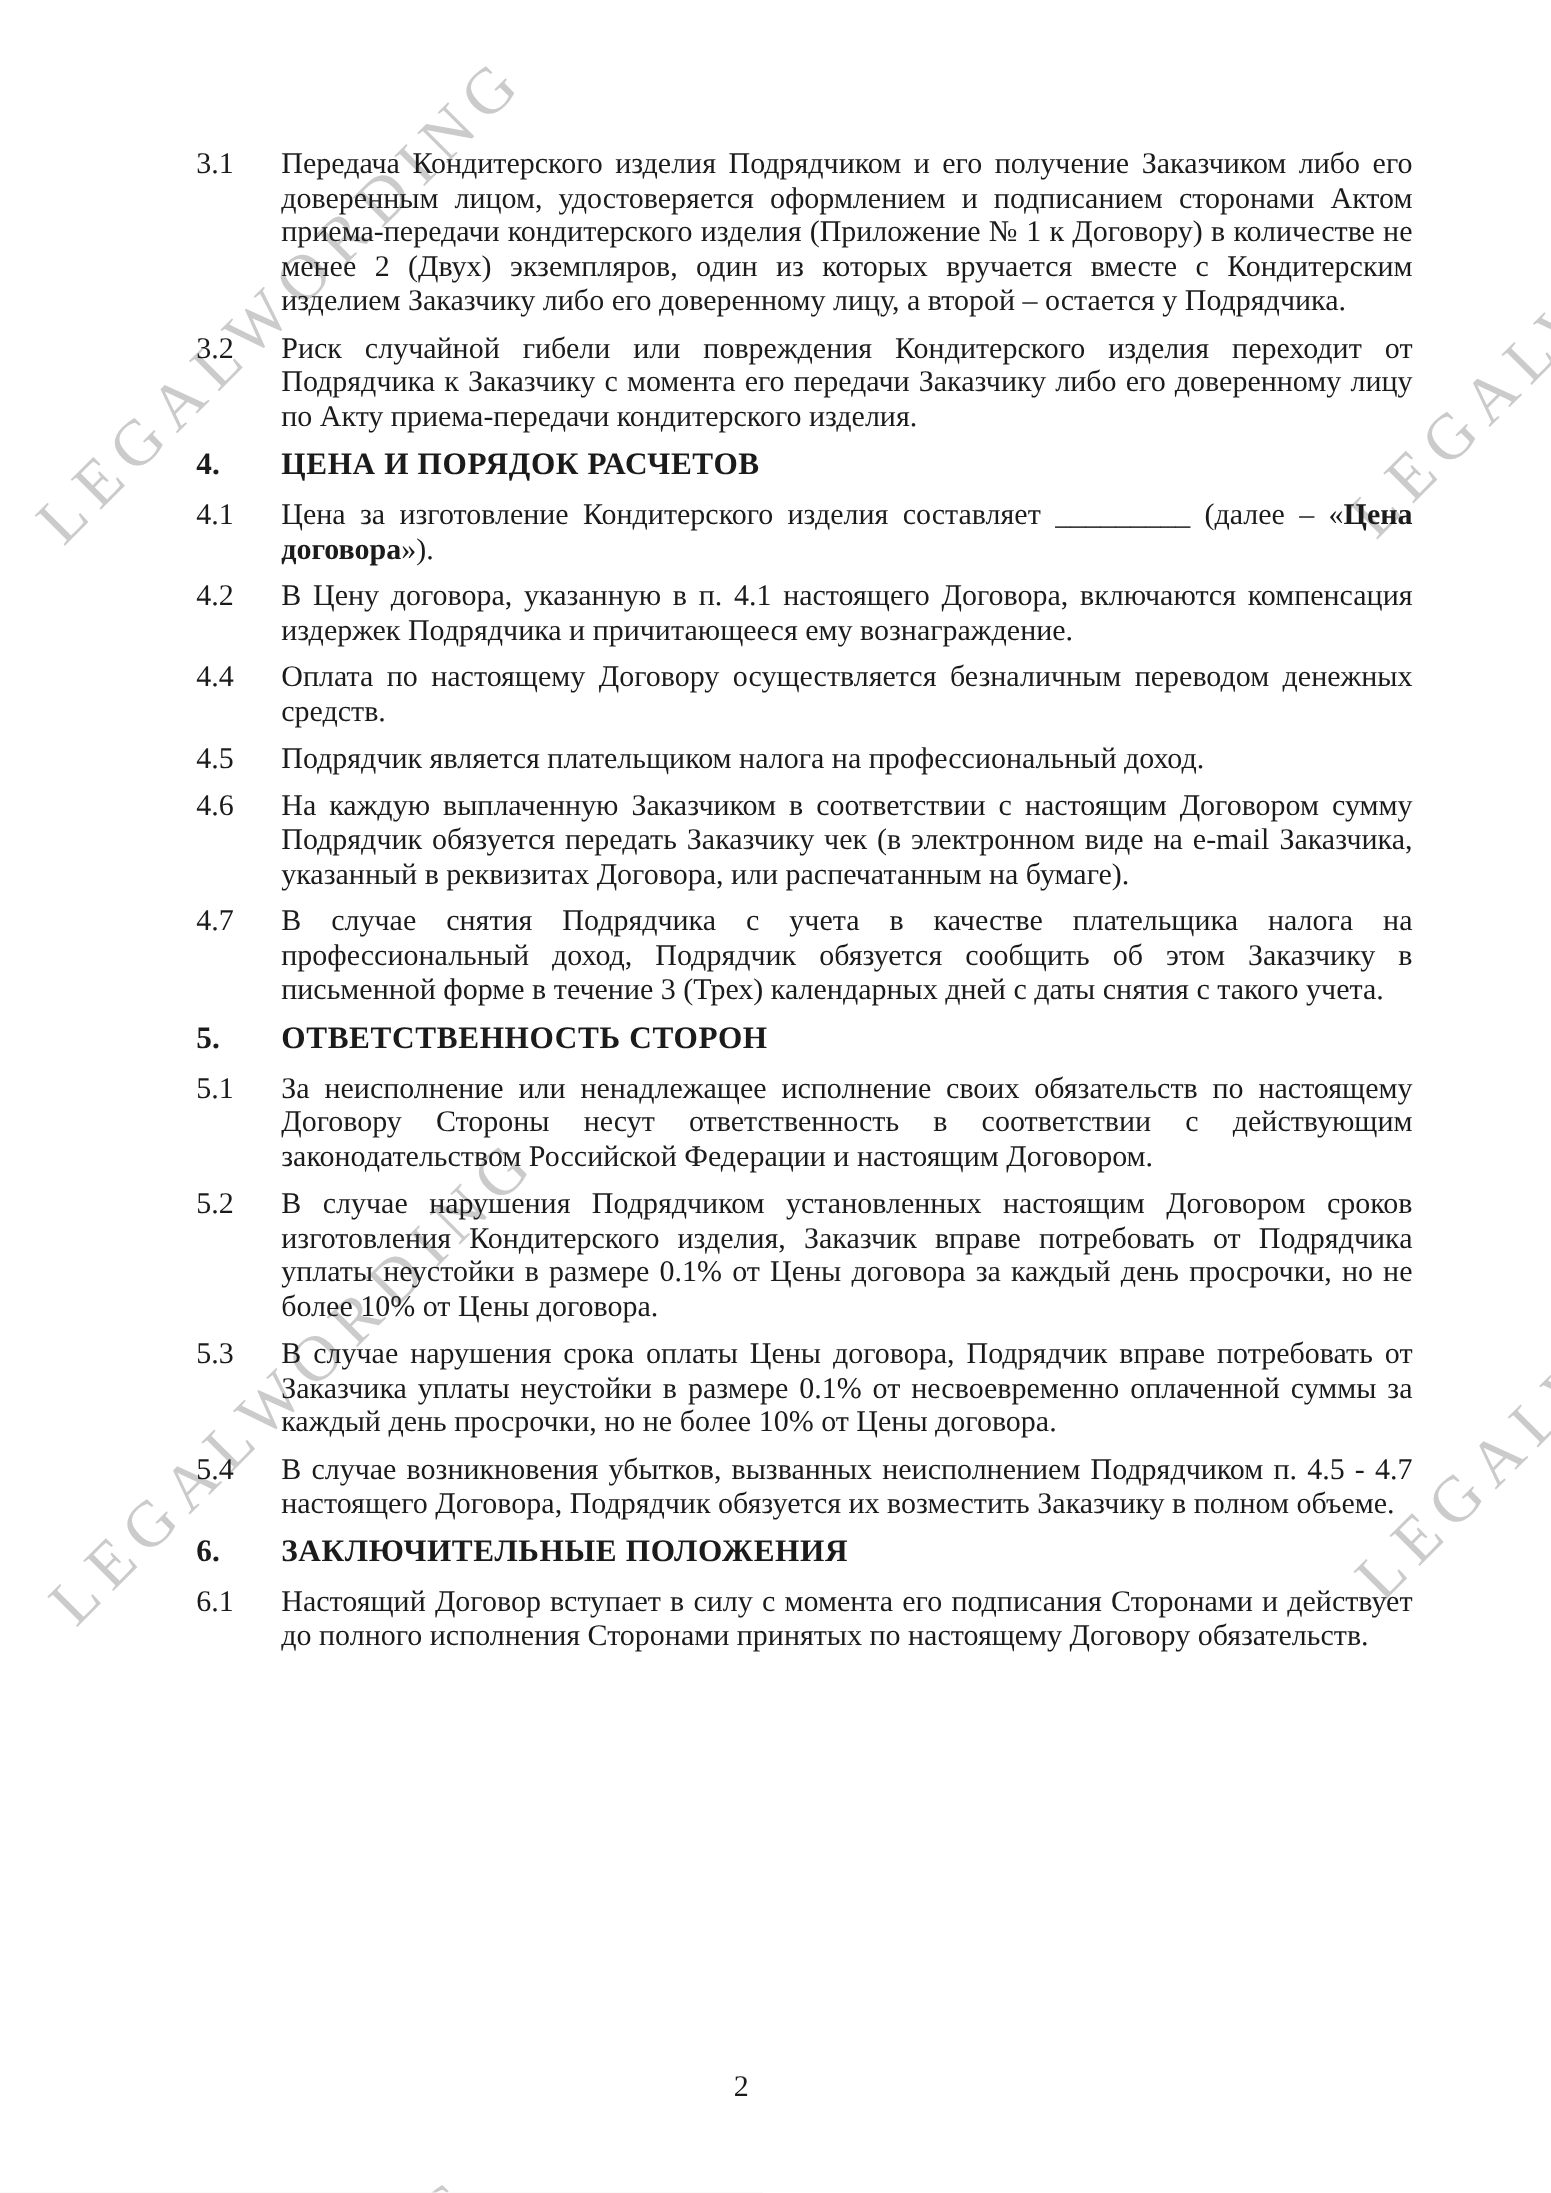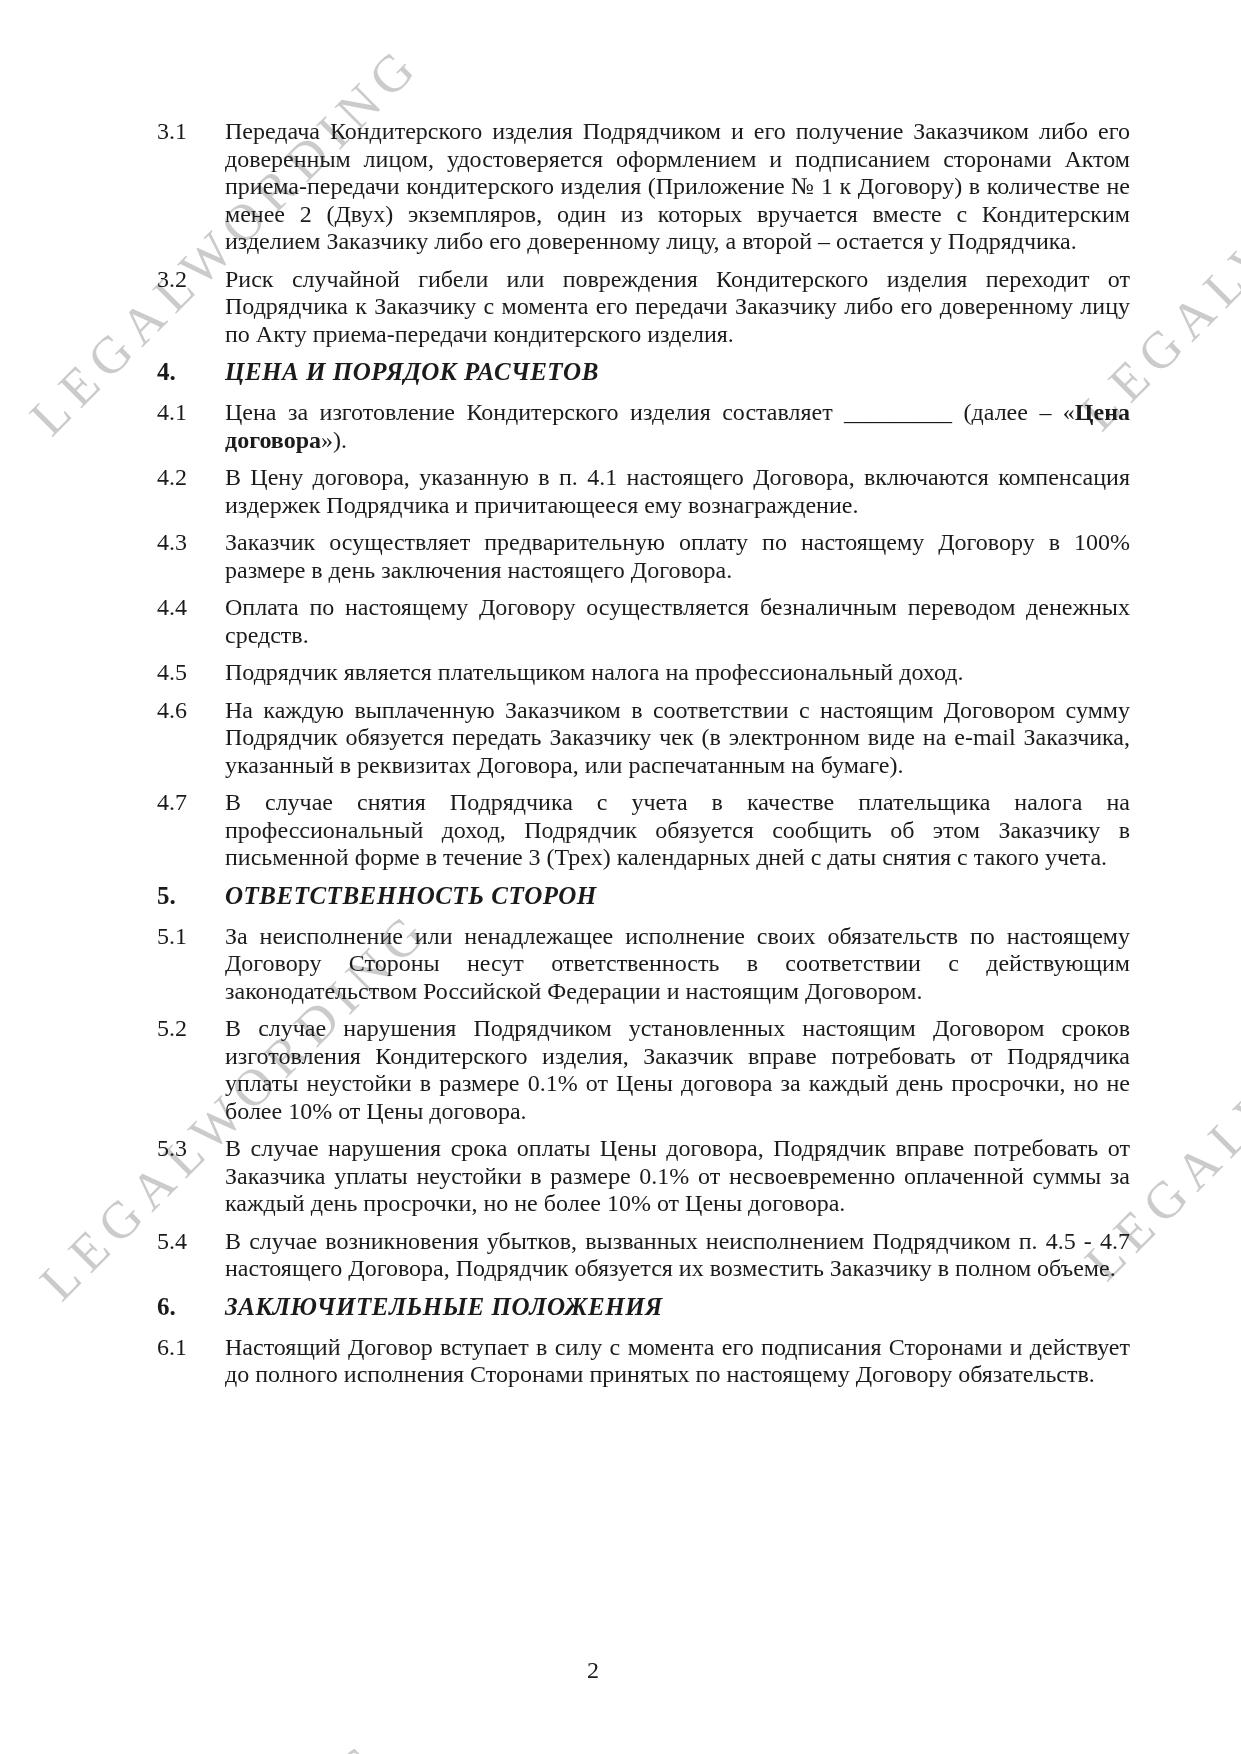--- a/index.html
+++ b/index.html
@@ -57,7 +57,7 @@
     margin-top: 10px;
     margin-bottom: 13px;
   }
-  .heading .text { text-align: left; letter-spacing: 0.5px; font-style: italic; }
+  .heading .text { text-align: left; letter-spacing: 0.5px; }
 
   .bold { font-weight: bold; }
   .blank { white-space: nowrap; font-style: italic; }

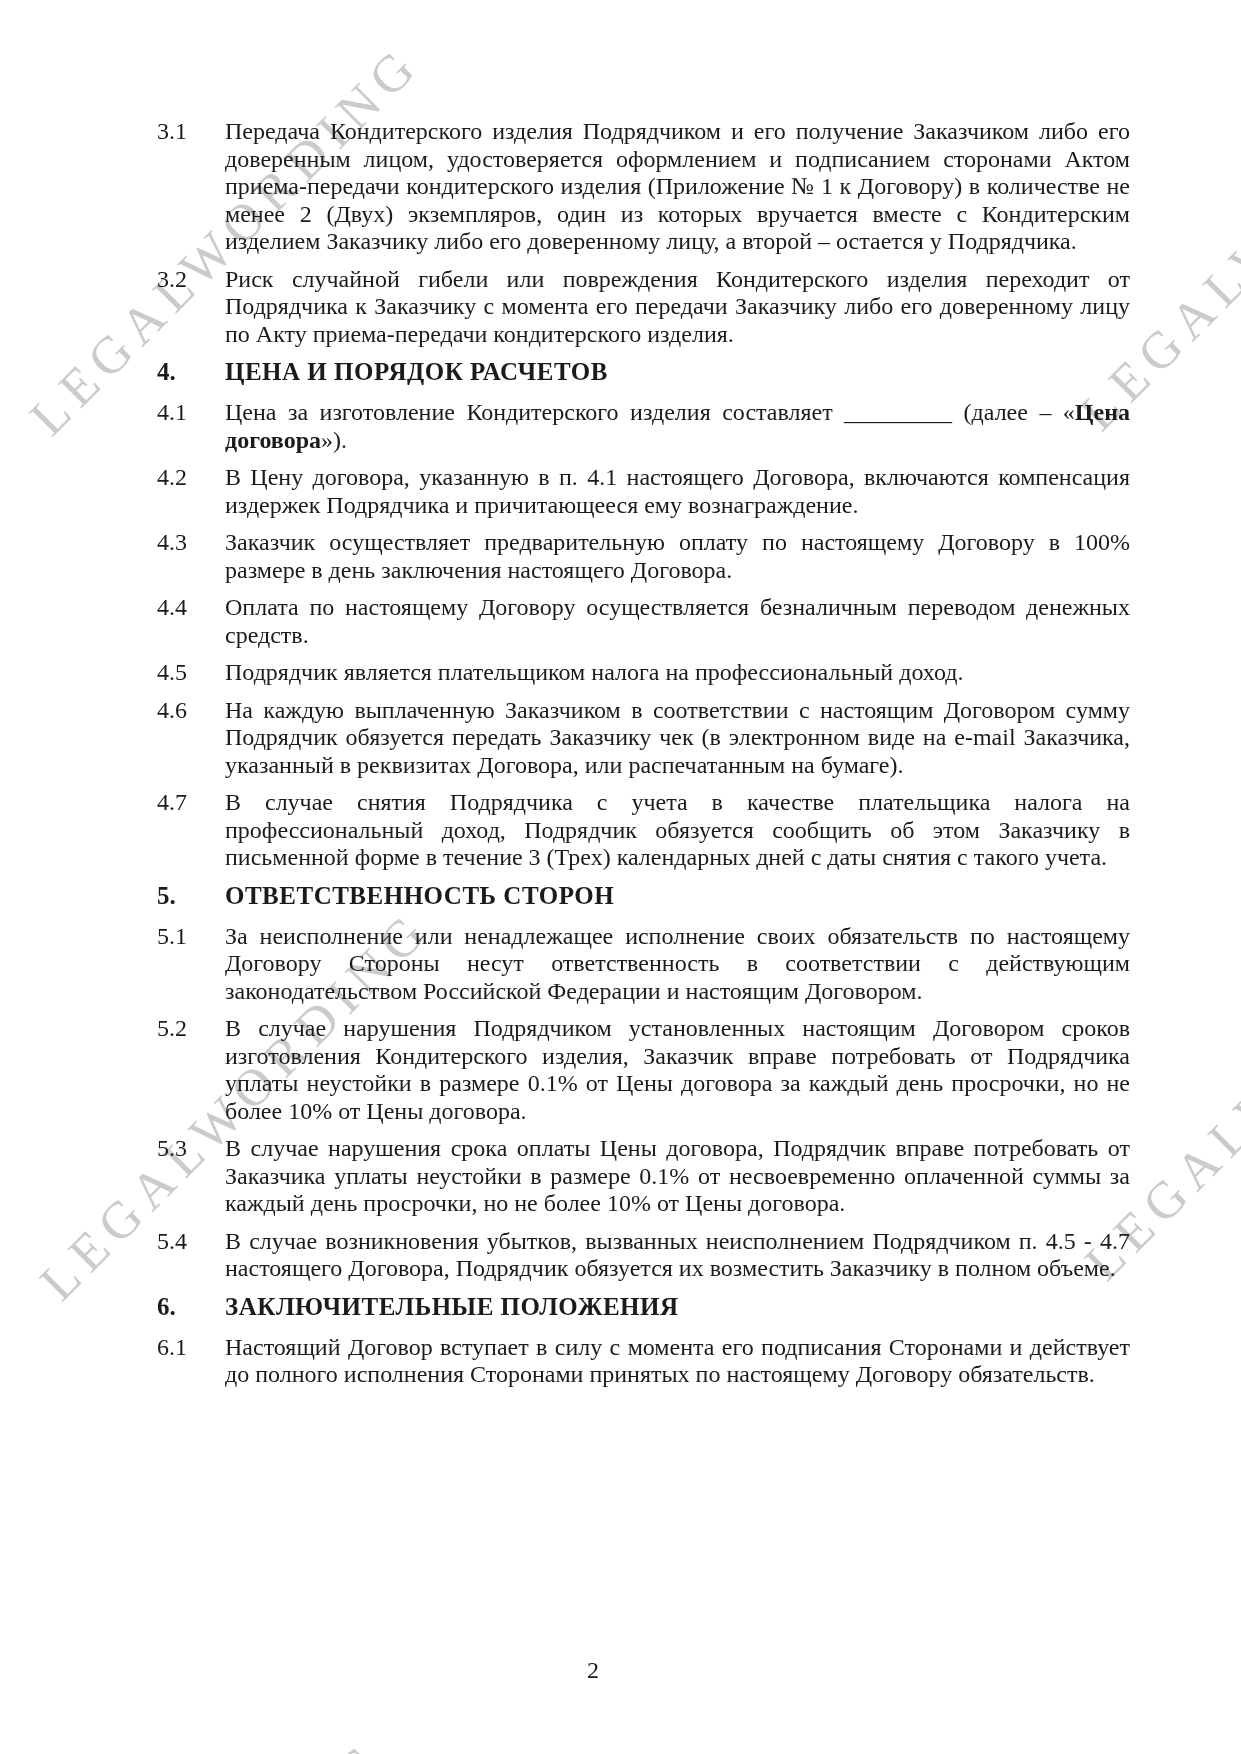--- a/index.html
+++ b/index.html
@@ -106,10 +106,6 @@
         <span class="text">В Цену договора, указанную в п. 4.1 настоящего Договора, включаются компенсация издержек Подрядчика и причитающееся ему вознаграждение.</span>
       </div>
       <div class="block clause">
-        <span class="num">4.3</span>
-        <span class="text">Заказчик осуществляет предварительную оплату по настоящему Договору в 100% размере в день заключения настоящего Договора.</span>
-      </div>
-      <div class="block clause">
         <span class="num">4.4</span>
         <span class="text">Оплата по настоящему Договору осуществляется безналичным переводом денежных средств.</span>
       </div>

